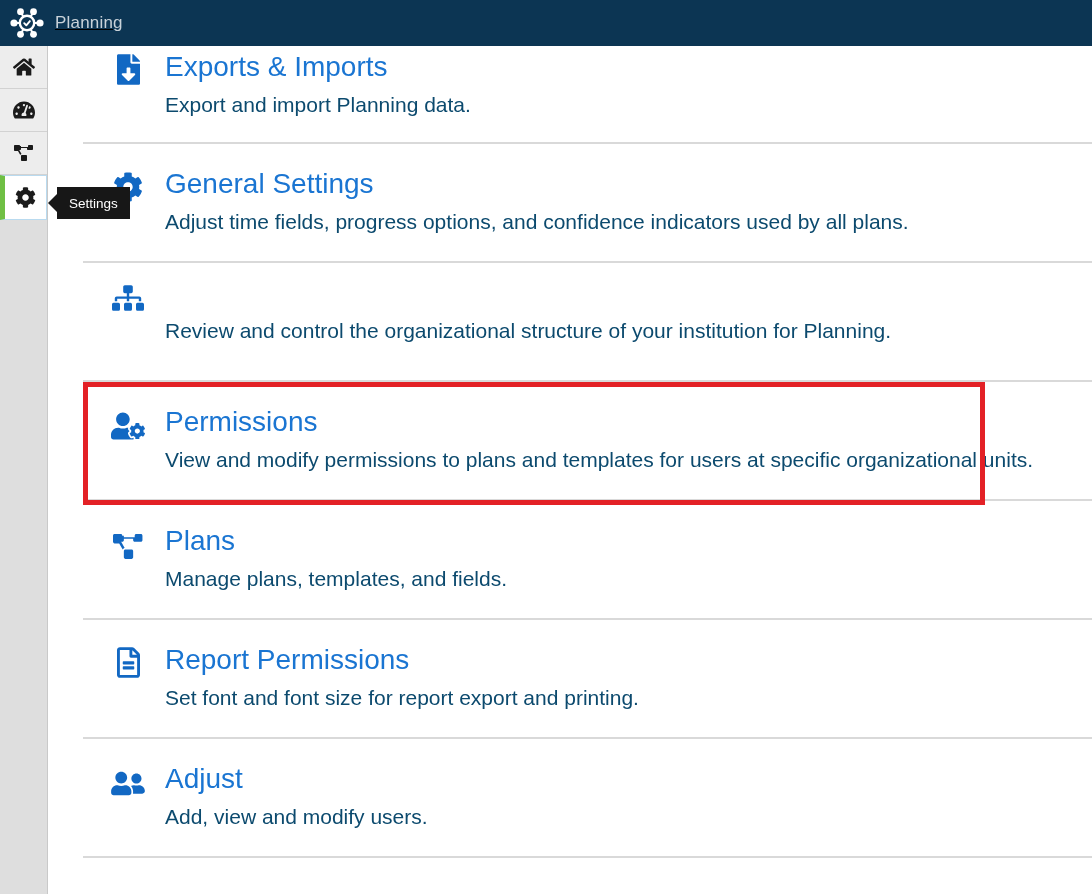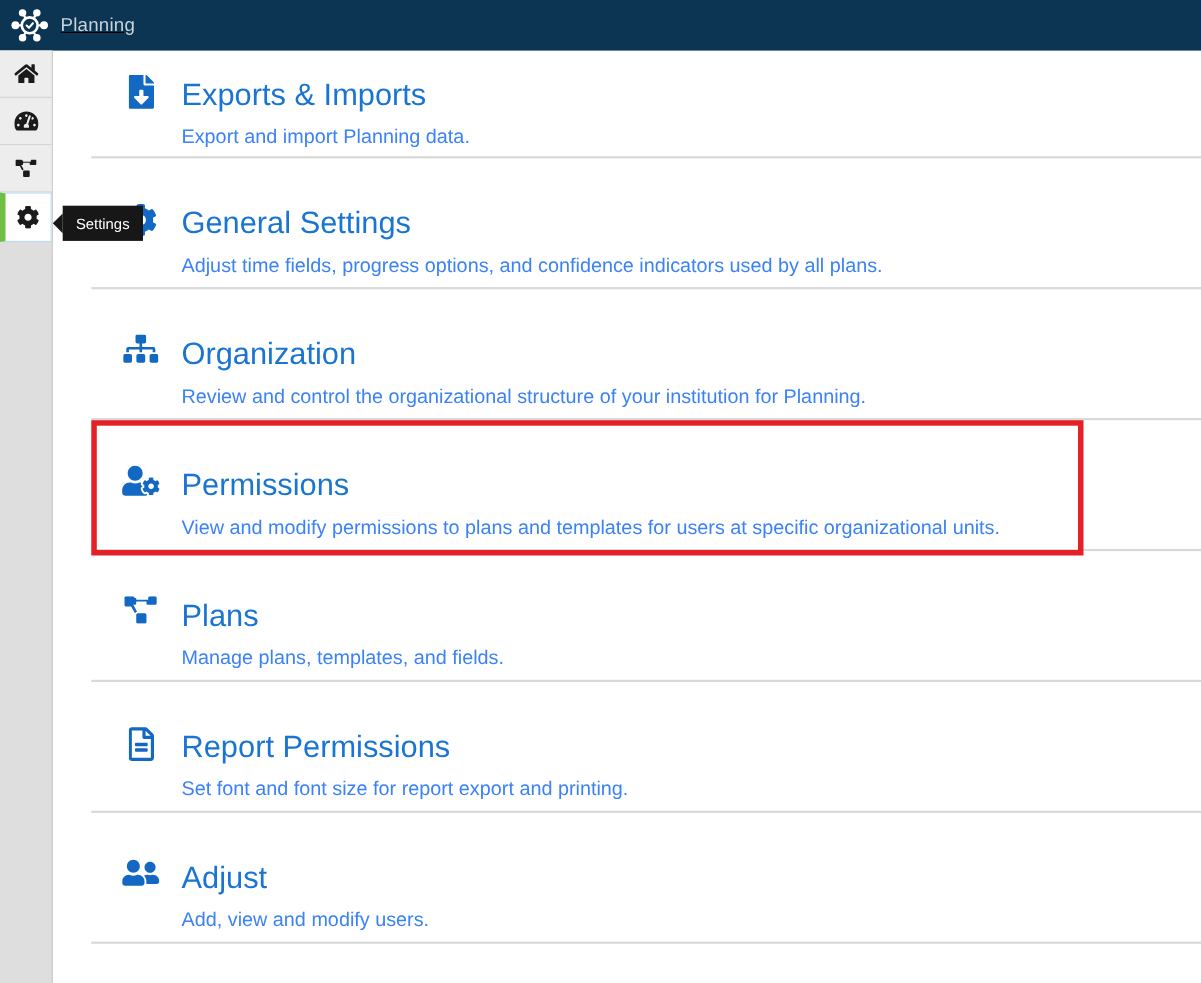--- a/index.html
+++ b/index.html
@@ -47,7 +47,7 @@
     content:""; position:absolute; left:35px; right:0; bottom:0; height:2px; background:#d9d9d9;
   }
   .section.first { height:98px; padding-top:3px; }
-  .title-row { display:flex; align-items:flex-start;margin-top:19px; }
+  .title-row { display:flex; align-items:flex-end; }
   .icon-box { width:36px; display:flex; justify-content:center; align-items:center; margin-right:19px; }
   .icon-box svg { fill:#1268c3; }
   .icon-box svg.outline { fill:#1268c3; }

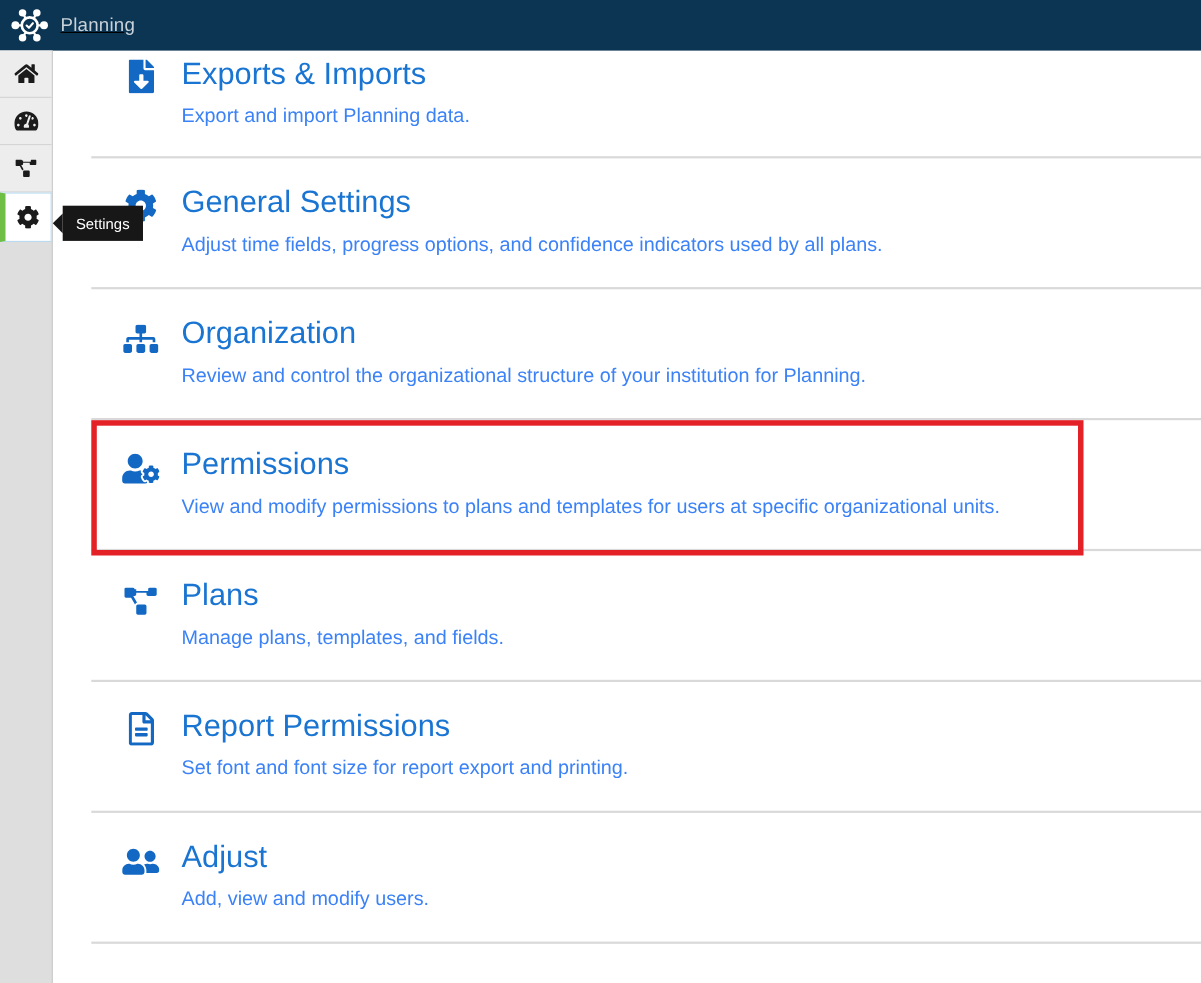--- a/index.html
+++ b/index.html
@@ -52,7 +52,7 @@
   .icon-box svg { fill:#1268c3; }
   .icon-box svg.outline { fill:#1268c3; }
   .section-title { font-size:28px; line-height:36px; color:#1a75d2; font-weight:400; }
-  .section-desc { margin:10px 0 0 55px; font-size:18px; line-height:20px; color:#3b82f6; }
+  .section-desc { margin:10px 0 0 55px; font-size:21px; line-height:20px; color:#0c4a6e; }
   
   .annotation-rect {
     position:absolute; left:83px; top:382px; width:902px; height:123px;

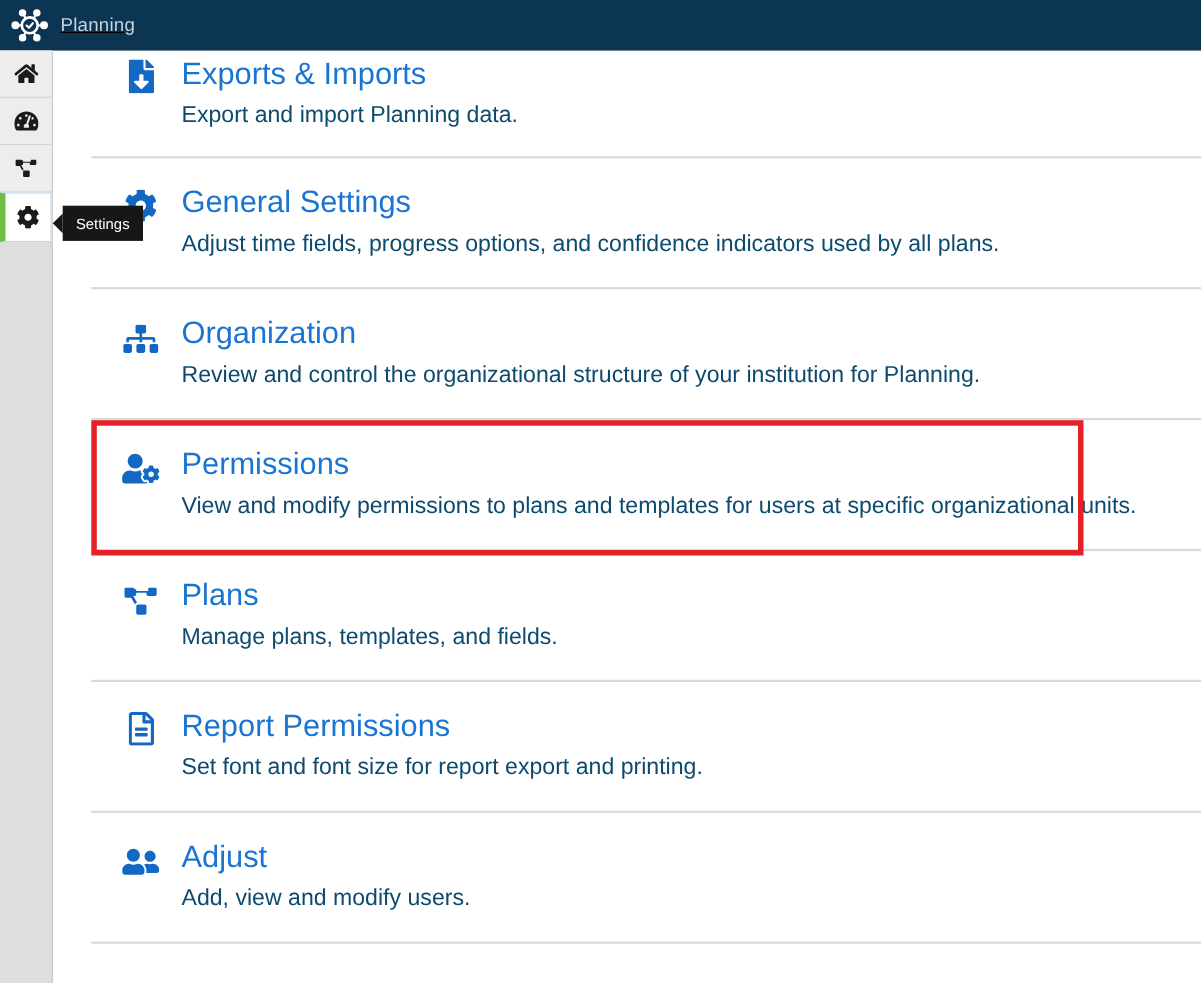--- a/index.html
+++ b/index.html
@@ -145,7 +145,6 @@
           <path d="M128 352H32c-17.67 0-32 14.33-32 32v96c0 17.67 14.33 32 32 32h96c17.67 0 32-14.33 32-32v-96c0-17.67-14.33-32-32-32zm-24-80h192v48h48v-48h192v48h48v-57.59c0-21.17-17.22-38.41-38.41-38.41H344v-64h40c17.67 0 32-14.33 32-32V32c0-17.67-14.33-32-32-32H256c-17.67 0-32 14.33-32 32v96c0 17.67 14.33 32 32 32h40v64H94.41C73.22 224 56 241.22 56 262.41V320h48v-48zm264 80h-96c-17.67 0-32 14.33-32 32v96c0 17.67 14.33 32 32 32h96c17.67 0 32-14.33 32-32v-96c0-17.67-14.33-32-32-32zm240 0h-96c-17.67 0-32 14.33-32 32v96c0 17.67 14.33 32 32 32h96c17.67 0 32-14.33 32-32v-96c0-17.67-14.33-32-32-32z"></path>
         </svg>
       </span>
-      <span class="section-title">Organization</span>
     </div>
     <div class="section-desc">Review and control the organizational structure of your institution for Planning.</div>
   </div>

